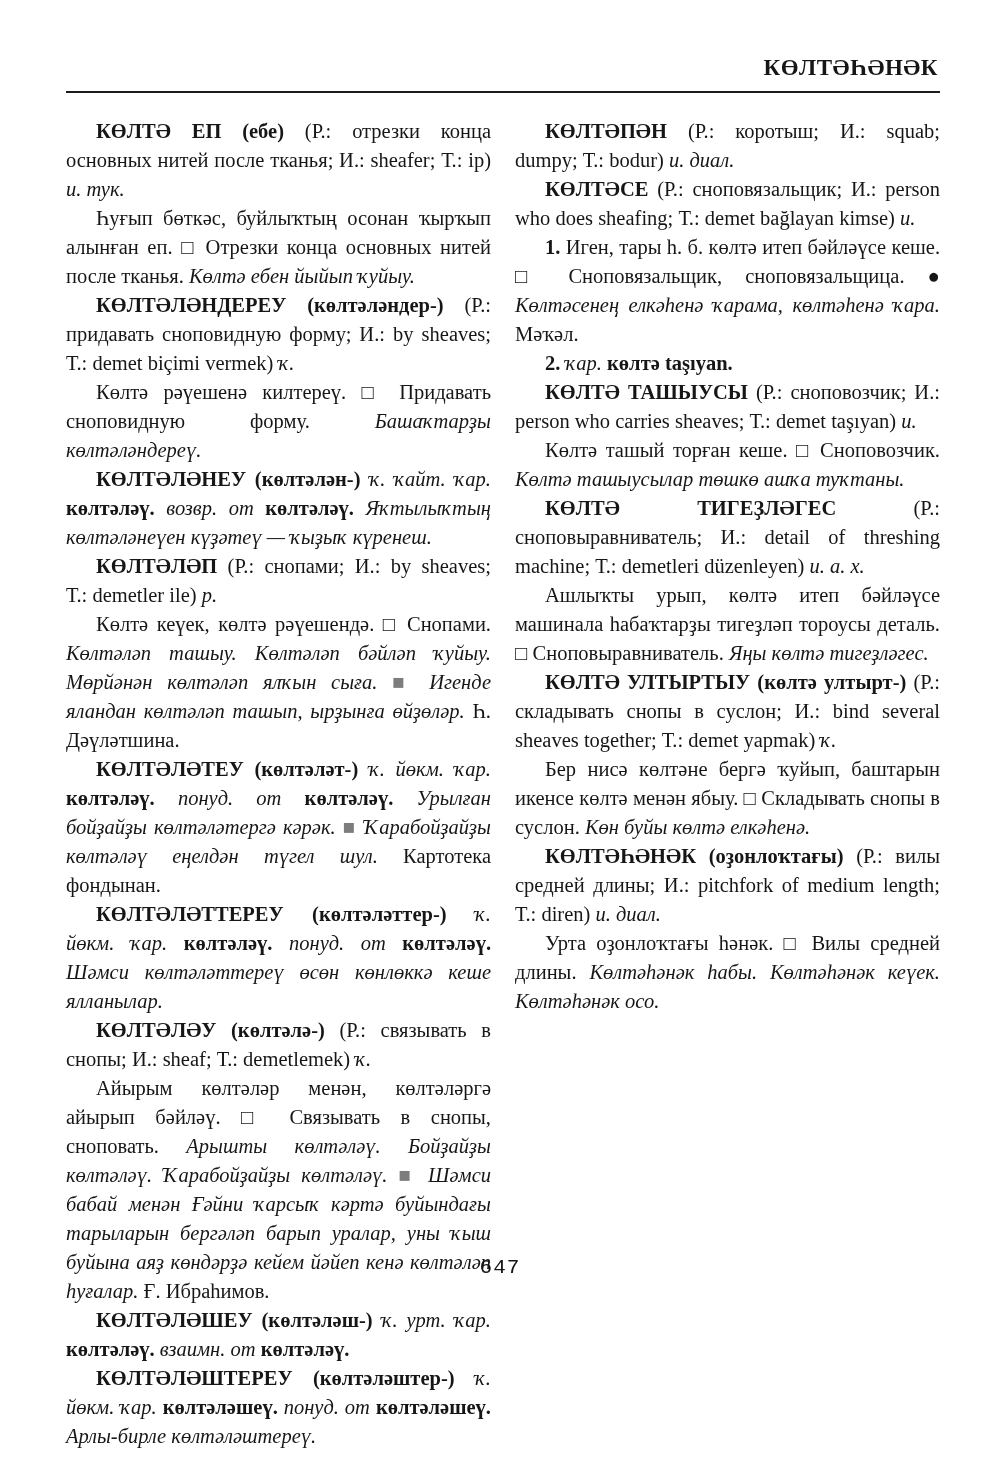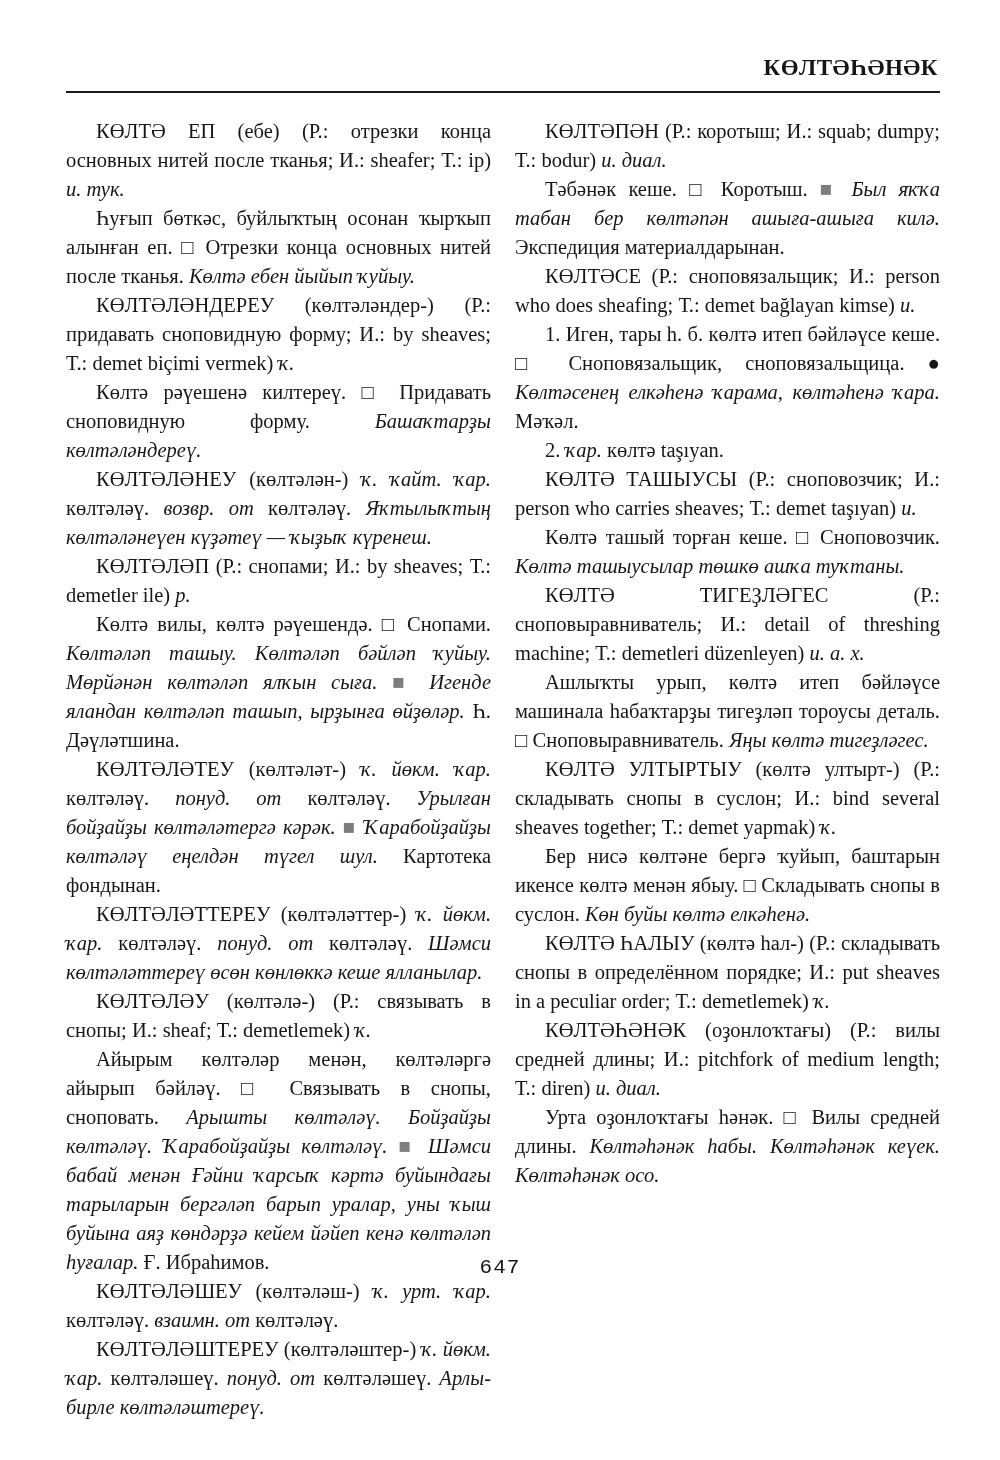--- a/index.html
+++ b/index.html
@@ -45,7 +45,7 @@
     margin: 0;
     text-indent: 30px;
   }
-  .seg.b  { font-weight: normal; }
+  .seg.b  { font-weight: bold; }
   .seg.i  { font-style: italic; }
   .seg.g  { color: #7d7d7d; }
   .page-footer {

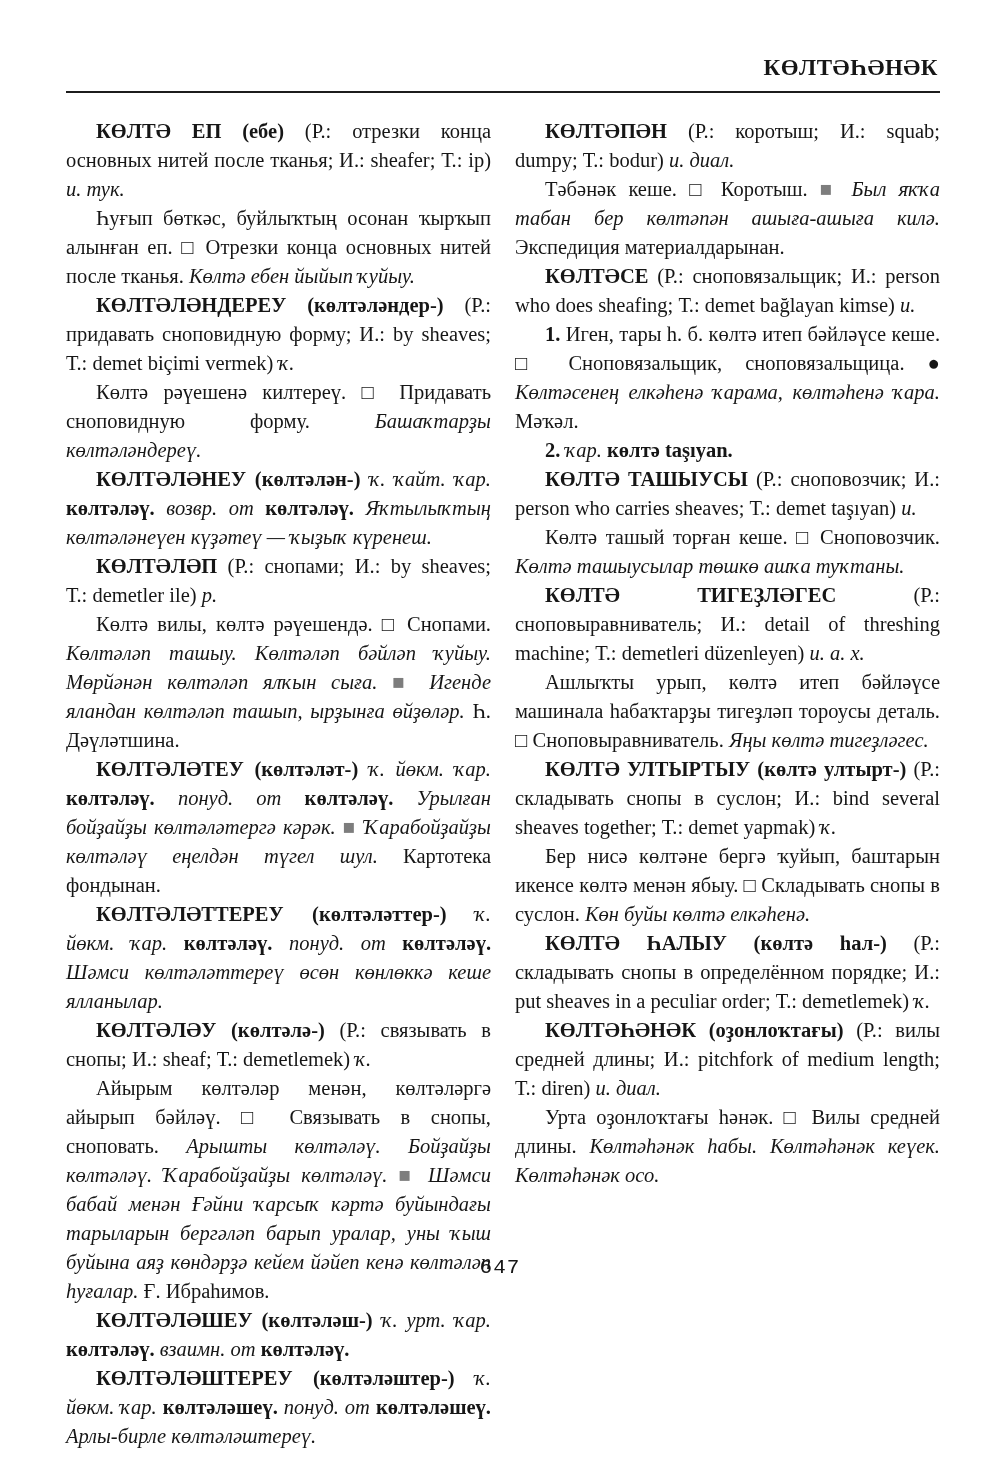--- a/index.html
+++ b/index.html
@@ -89,7 +89,6 @@
       </section>
     <section class="col" id="col-right">
         <p class="para"><span class="seg b">КӨЛТӘПӘН </span><span class="seg ">(Р.: коротыш; И.: squab; dumpy; Т.: bodur) </span><span class="seg i">и. диал.</span></p>
-        <p class="para"><span class="seg ">Тәбәнәк кеше. □ Коротыш. </span><span class="seg g">■</span><span class="seg i"> Был яҡҡа табан бер көлтәпән ашыға-ашыға килә. </span><span class="seg ">Экспедиция материалдарынан.</span></p>
         <p class="para"><span class="seg b">КӨЛТӘСЕ </span><span class="seg ">(Р.: сноповязальщик; И.: person who does sheafing; Т.: demet bağlayan kimse) </span><span class="seg i">и.</span></p>
         <p class="para"><span class="seg b">1. </span><span class="seg ">Иген, тары һ. б. көлтә итеп бәйләүсе кеше. □ Сноповязальщик, сноповязальщица. ● </span><span class="seg i">Көлтәсенең елкәһенә ҡарама, көлтәһенә ҡара. </span><span class="seg ">Мәҡәл.</span></p>
         <p class="para"><span class="seg b">2. </span><span class="seg i">ҡар. </span><span class="seg b">көлтә taşıyan.</span></p>

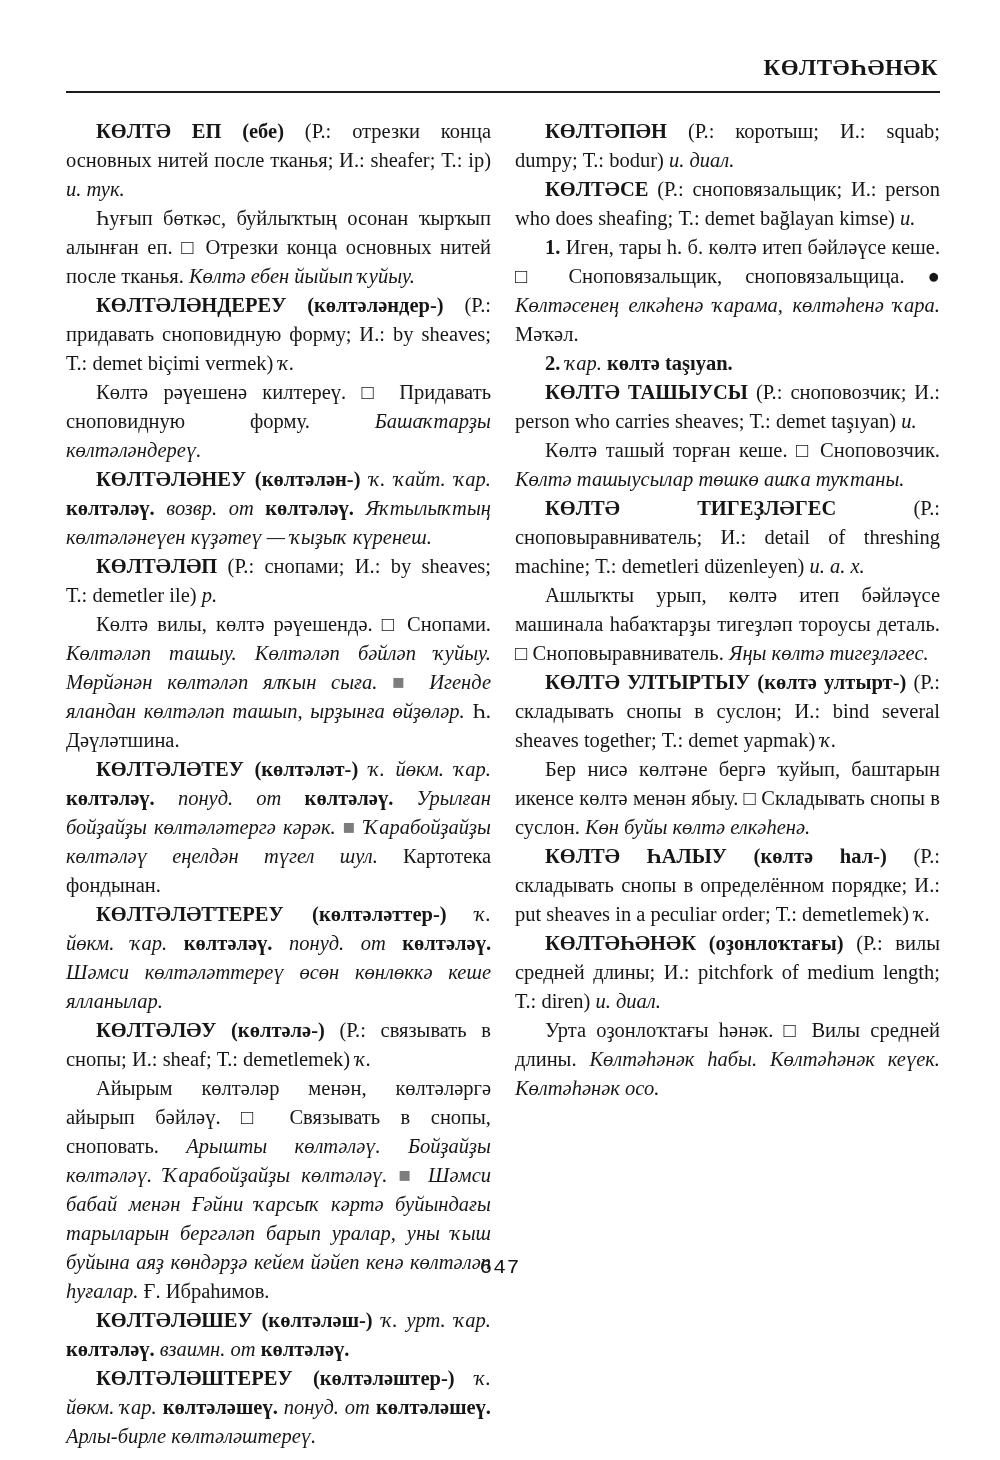--- a/index.html
+++ b/index.html
@@ -79,7 +79,7 @@
         <p class="para"><span class="seg ">Көлтә рәүешенә килтереү. □ Придавать сноповидную форму. </span><span class="seg i">Башаҡтарҙы көлтәләндереү.</span></p>
         <p class="para"><span class="seg b">КӨЛТӘЛӘНЕУ (көлтәлән-) </span><span class="seg i">ҡ. ҡайт. ҡар. </span><span class="seg b">көлтәләү. </span><span class="seg i">возвр. от </span><span class="seg b">көлтәләү. </span><span class="seg i">Яҡтылыҡтың көлтәләнеүен күҙәтеү — ҡыҙыҡ күренеш.</span></p>
         <p class="para"><span class="seg b">КӨЛТӘЛӘП </span><span class="seg ">(Р.: снопами; И.: by sheaves; Т.: demetler ile) </span><span class="seg i">р.</span></p>
-        <p class="para"><span class="seg ">Көлтә вилы, көлтә рәүешендә. □ Снопами. </span><span class="seg i">Көлтәләп ташыу. Көлтәләп бәйләп ҡуйыу. Мөрйәнән көлтәләп ялҡын сыға. </span><span class="seg g">■</span><span class="seg i"> Игенде яландан көлтәләп ташып, ырҙынға өйҙөләр. </span><span class="seg ">Һ. Дәүләтшина.</span></p>
+        <p class="para"><span class="seg ">Көлтә кеүек, көлтә рәүешендә. □ Снопами. </span><span class="seg i">Көлтәләп ташыу. Көлтәләп бәйләп ҡуйыу. Мөрйәнән көлтәләп ялҡын сыға. </span><span class="seg g">■</span><span class="seg i"> Игенде яландан көлтәләп ташып, ырҙынға өйҙөләр. </span><span class="seg ">Һ. Дәүләтшина.</span></p>
         <p class="para"><span class="seg b">КӨЛТӘЛӘТЕУ (көлтәләт-) </span><span class="seg i">ҡ. йөкм. ҡар. </span><span class="seg b">көлтәләү. </span><span class="seg i">понуд. от </span><span class="seg b">көлтәләү. </span><span class="seg i">Урылған бойҙайҙы көлтәләтергә кәрәк. </span><span class="seg g">■</span><span class="seg i"> Ҡарабойҙайҙы көлтәләү еңелдән түгел шул. </span><span class="seg ">Картотека фондынан.</span></p>
         <p class="para"><span class="seg b">КӨЛТӘЛӘТТЕРЕУ (көлтәләттер-) </span><span class="seg i">ҡ. йөкм. ҡар. </span><span class="seg b">көлтәләү. </span><span class="seg i">понуд. от </span><span class="seg b">көлтәләү. </span><span class="seg i">Шәмси көлтәләттереү өсөн көнлөккә кеше ялланылар.</span></p>
         <p class="para"><span class="seg b">КӨЛТӘЛӘУ (көлтәлә-) </span><span class="seg ">(Р.: связывать в снопы; И.: sheaf; Т.: demetlemek) </span><span class="seg i">ҡ.</span></p>

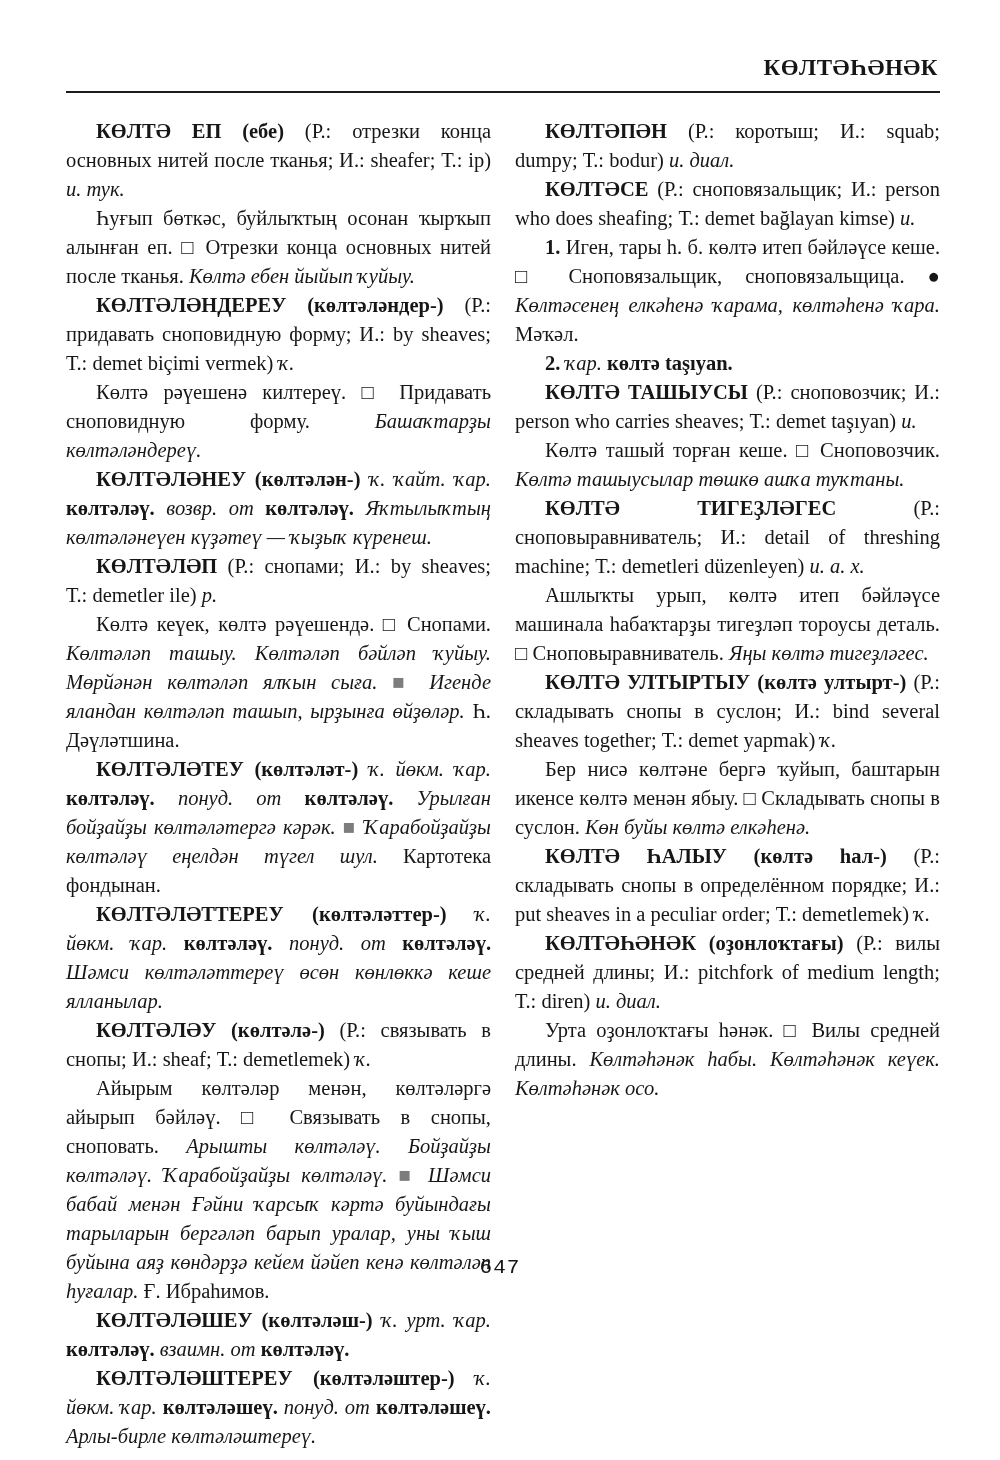--- a/index.html
+++ b/index.html
@@ -98,7 +98,6 @@
         <p class="para"><span class="seg ">Ашлыҡты урып, көлтә итеп бәйләүсе машинала һабаҡтарҙы тигеҙләп тороусы деталь. □ Сноповыравниватель. </span><span class="seg i">Яңы көлтә тигеҙләгес.</span></p>
         <p class="para"><span class="seg b">КӨЛТӘ УЛТЫРТЫУ (көлтә ултырт-) </span><span class="seg ">(Р.: складывать снопы в суслон; И.: bind several sheaves together; Т.: demet yapmak) </span><span class="seg i">ҡ.</span></p>
         <p class="para"><span class="seg ">Бер нисә көлтәне бергә ҡуйып, баштарын икенсе көлтә менән ябыу. □ Складывать снопы в суслон. </span><span class="seg i">Көн буйы көлтә елкәһенә.</span></p>
-        <p class="para"><span class="seg b">КӨЛТӘ ҺАЛЫУ (көлтә һал-) </span><span class="seg ">(Р.: складывать снопы в определённом порядке; И.: put sheaves in a peculiar order; Т.: demetlemek) </span><span class="seg i">ҡ.</span></p>
         <p class="para"><span class="seg b">КӨЛТӘҺӘНӘК (оҙонлоҡтағы) </span><span class="seg ">(Р.: вилы средней длины; И.: pitchfork of medium length; Т.: diren) </span><span class="seg i">и. диал.</span></p>
         <p class="para"><span class="seg ">Урта оҙонлоҡтағы һәнәк. □ Вилы средней длины. </span><span class="seg i">Көлтәһәнәк һабы. Көлтәһәнәк кеүек. Көлтәһәнәк осо.</span></p>
       </section>

